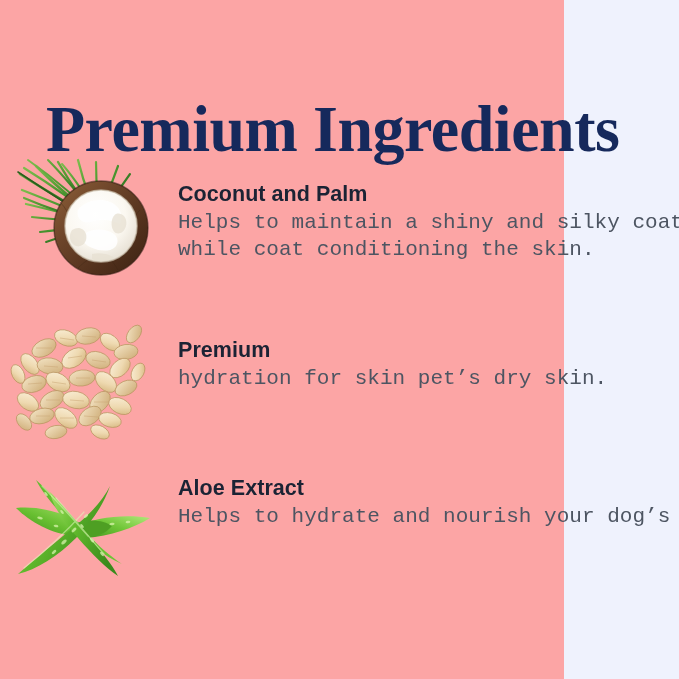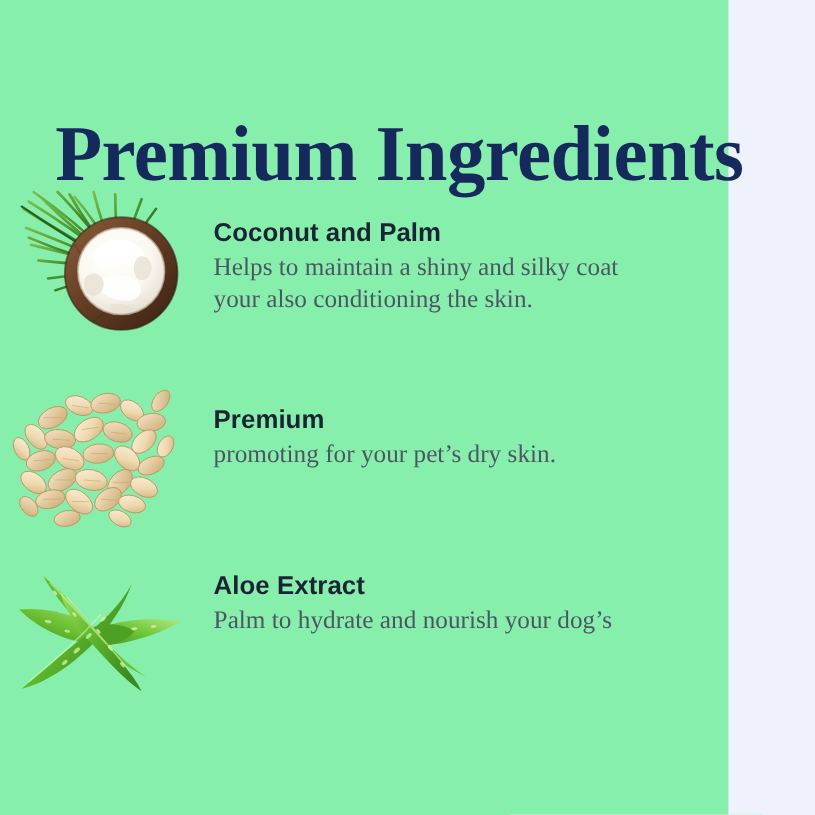--- a/index.html
+++ b/index.html
@@ -17,9 +17,9 @@
   }
   .page {
     position: relative;
-    width: 607px;
+    width: 564px;
     height: 679px;
-    background: #86efac;
+    background: #fca5a5;
     box-sizing: border-box;
   }
 

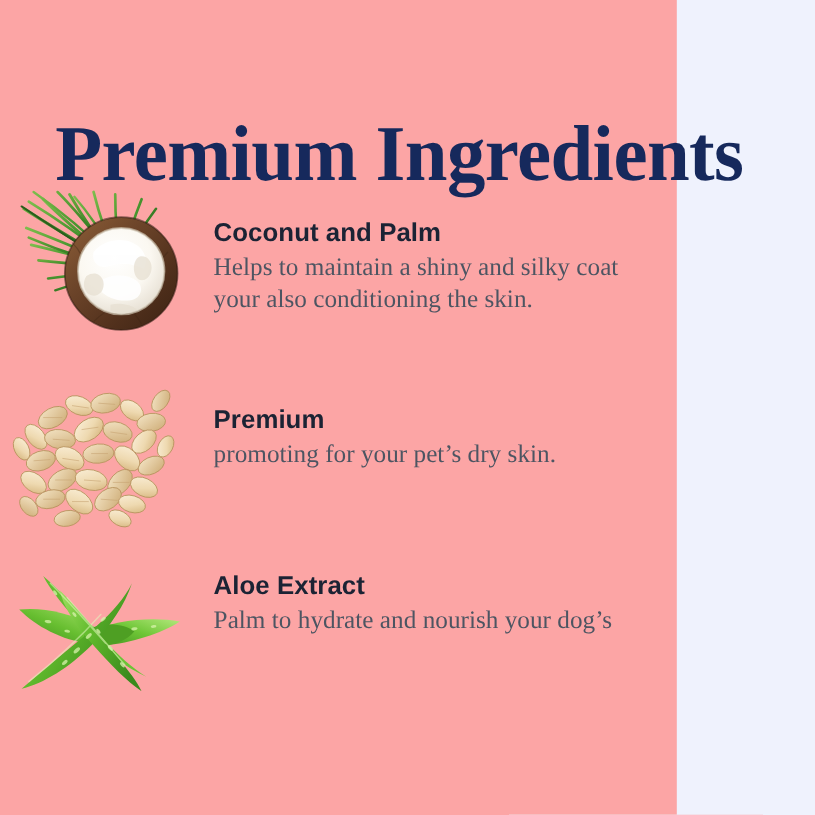--- a/index.html
+++ b/index.html
@@ -80,7 +80,7 @@
     margin: 0 0 1px 0;
   }
   .ingredient-desc {
-    font-family: Liberation Serif, serif;
+    font-family: Liberation Mono, monospace;
     font-size: 21px;
     line-height: 27px;
     font-weight: 400;

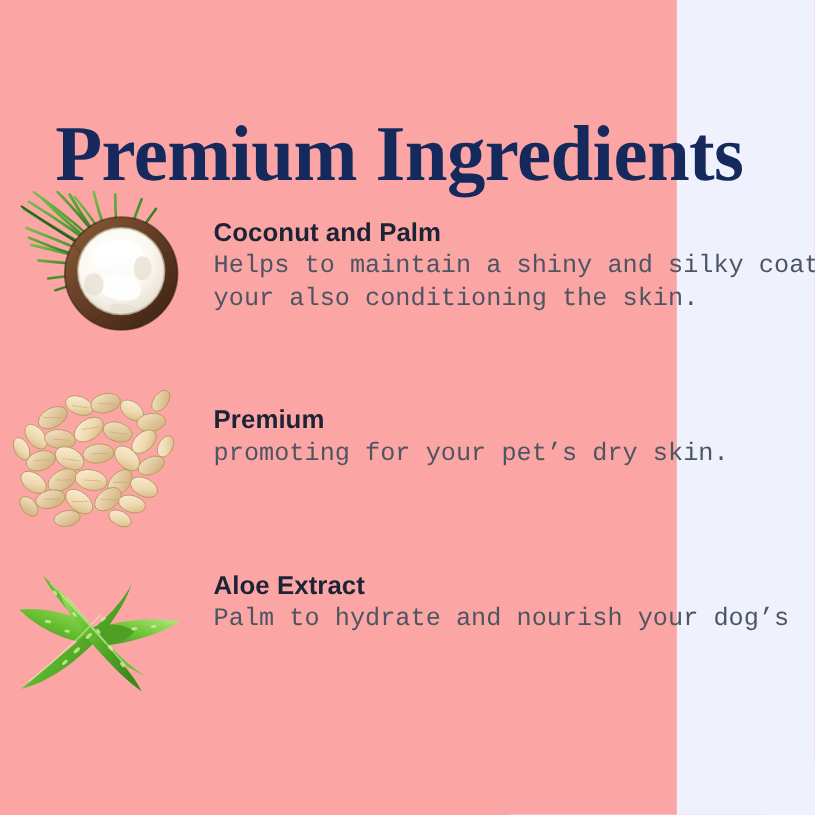--- a/index.html
+++ b/index.html
@@ -178,7 +178,7 @@
       <div class="ingredient-name">Coconut and Palm</div>
       <div class="ingredient-desc">
         <span class="line">Helps to maintain a shiny and silky coat</span>
-        <span class="line">your also conditioning the skin.</span>
+        <span class="line">while coat conditioning the skin.</span>
       </div>
     </div>
   </div>

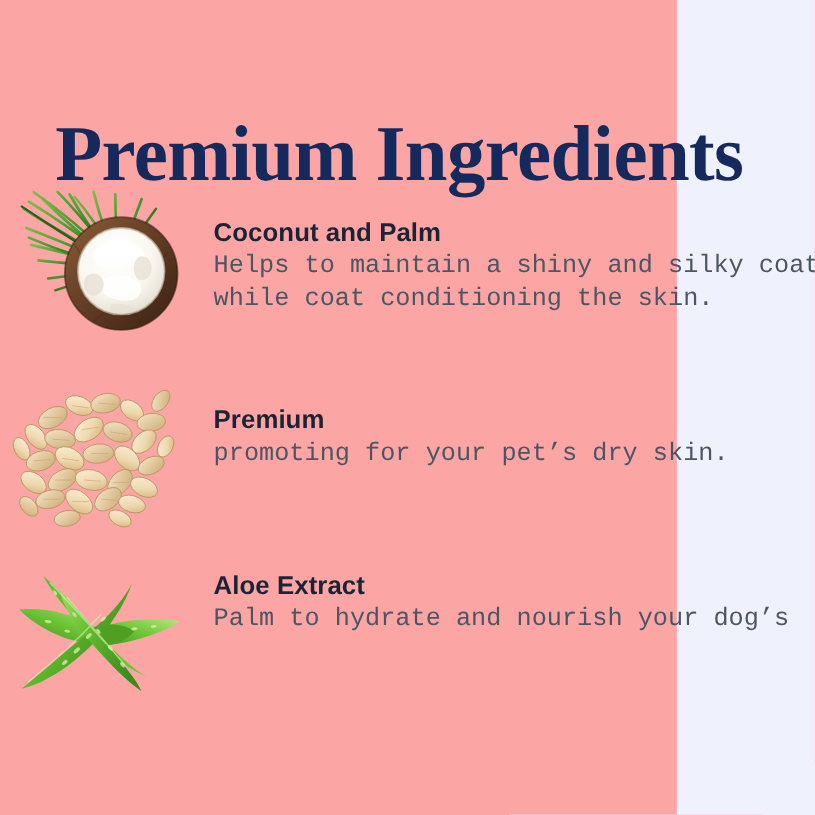--- a/index.html
+++ b/index.html
@@ -254,7 +254,7 @@
     <div class="ingredient-text">
       <div class="ingredient-name">Premium</div>
       <div class="ingredient-desc">
-        <span class="line">promoting for your pet’s dry skin.</span>
+        <span class="line">hydration for skin pet’s dry skin.</span>
       </div>
     </div>
   </div>

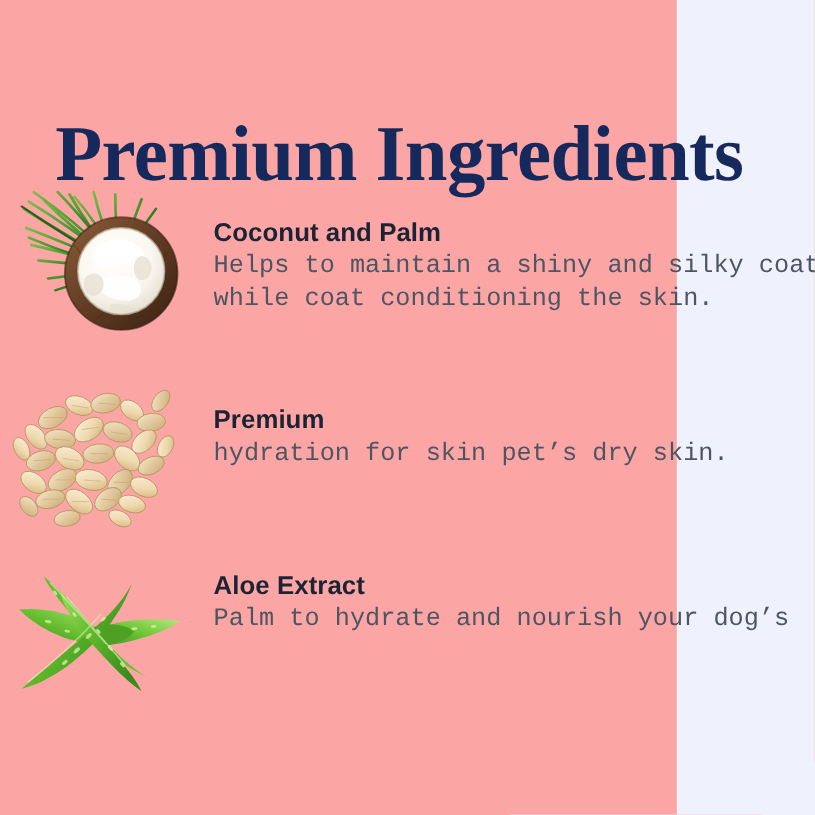--- a/index.html
+++ b/index.html
@@ -318,7 +318,7 @@
     <div class="ingredient-text">
       <div class="ingredient-name">Aloe Extract</div>
       <div class="ingredient-desc">
-        <span class="line">Palm to hydrate and nourish your dog’s</span>
+        <span class="line">Helps to hydrate and nourish your dog’s</span>
       </div>
     </div>
   </div>

